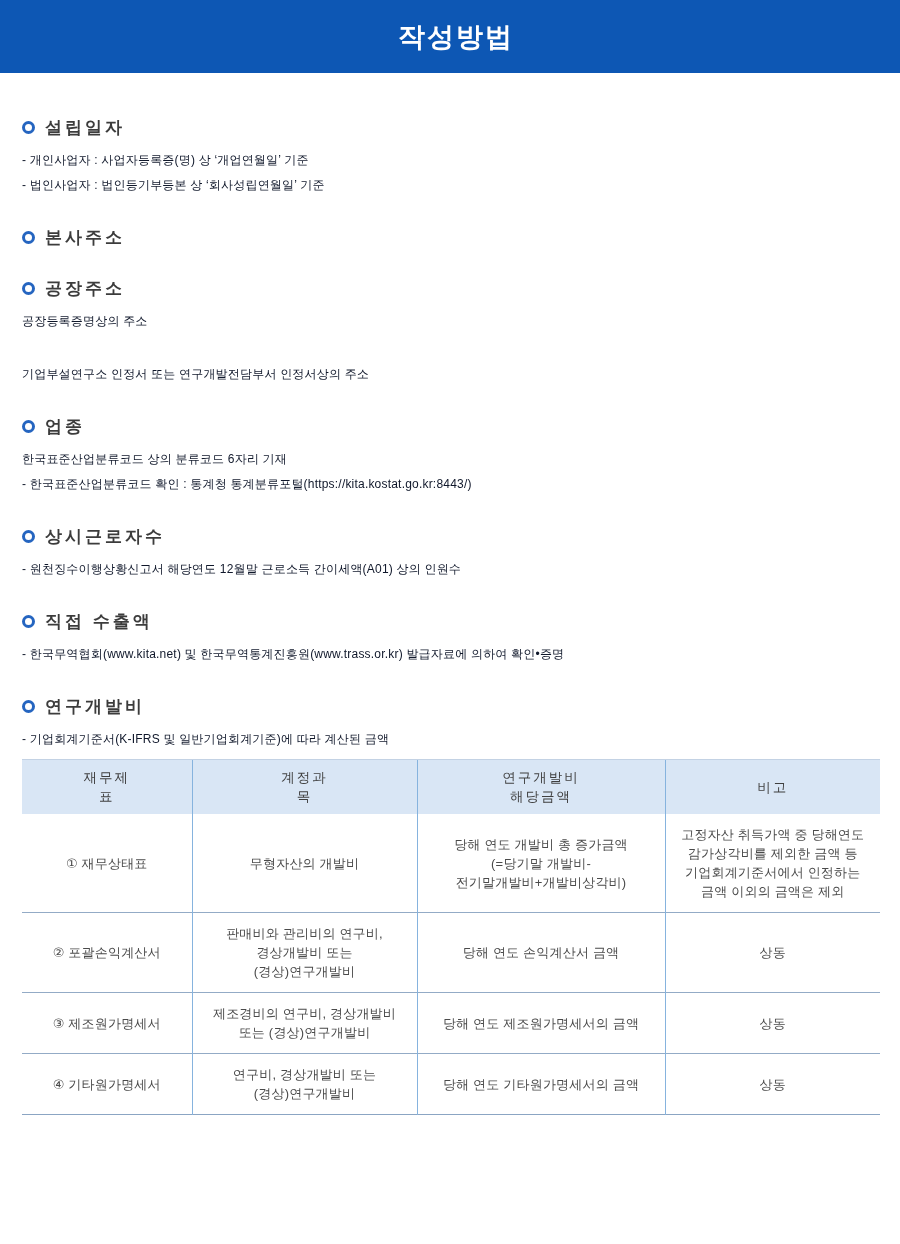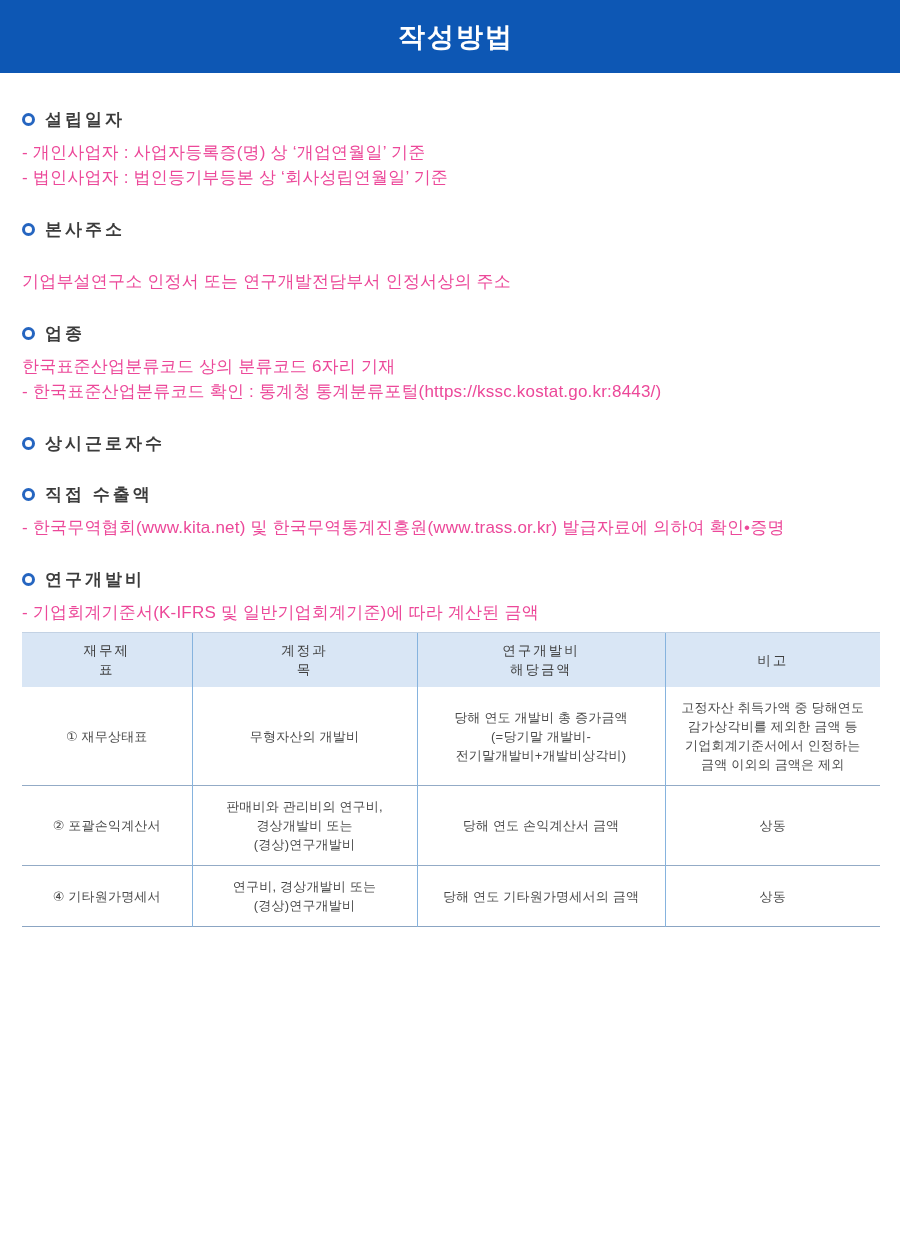--- a/index.html
+++ b/index.html
@@ -35,7 +35,7 @@
     padding: 27px 20px 0 22px;
   }
   .section { margin-top: 28px; }
-  .section:first-child { margin-top: 8px; }
+  .section:first-child { margin-top: 16px; }
   .sec-head {
     display: flex;
     align-items: center;

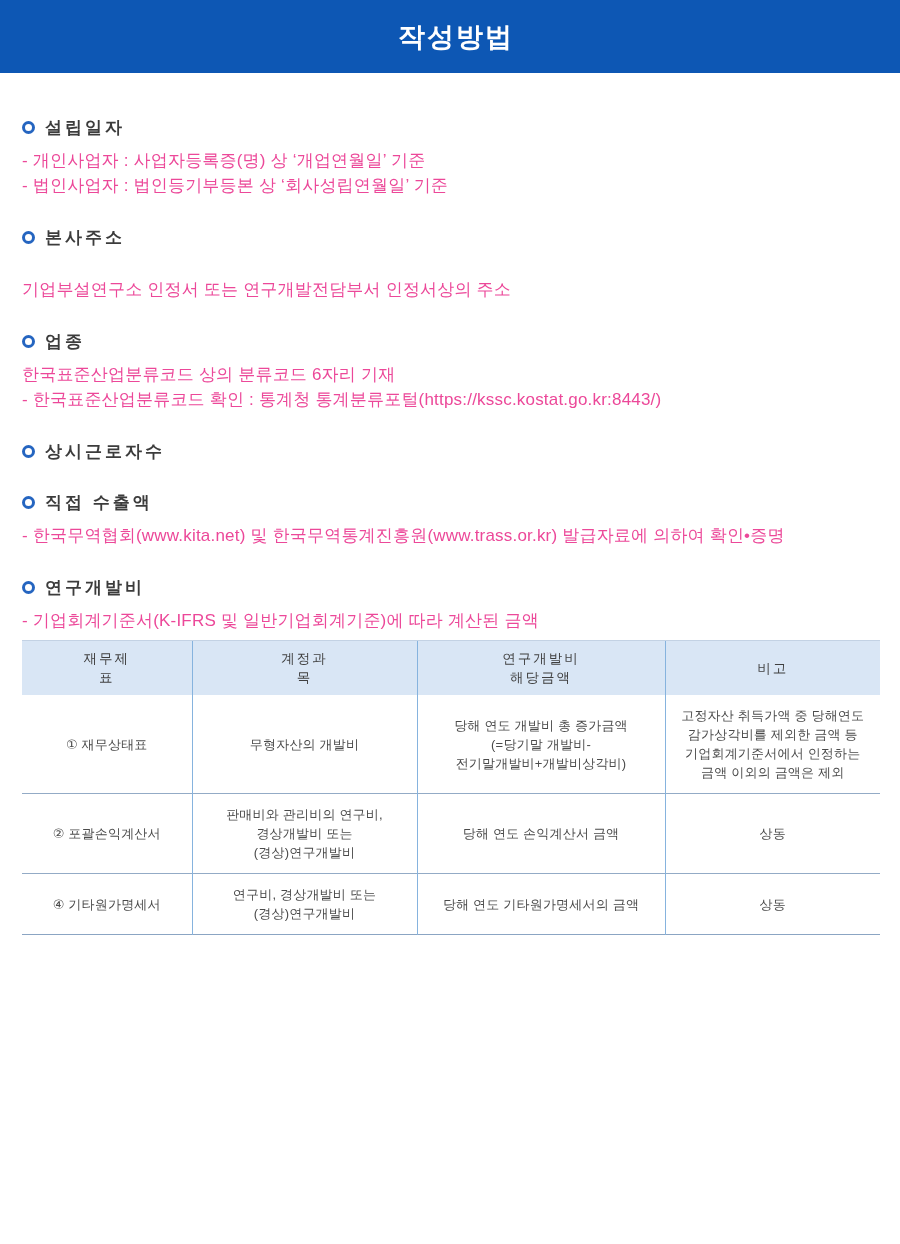--- a/index.html
+++ b/index.html
@@ -57,9 +57,9 @@
     letter-spacing: 3px;
   }
   .sec-body .line {
-    font-size: 17px;
+    font-size: 12px;
     line-height: 25px;
-    color: #ec4899;
+    color: #0f172a;
     letter-spacing: 0.2px;
     white-space: pre-line;
     padding-left: 17px;

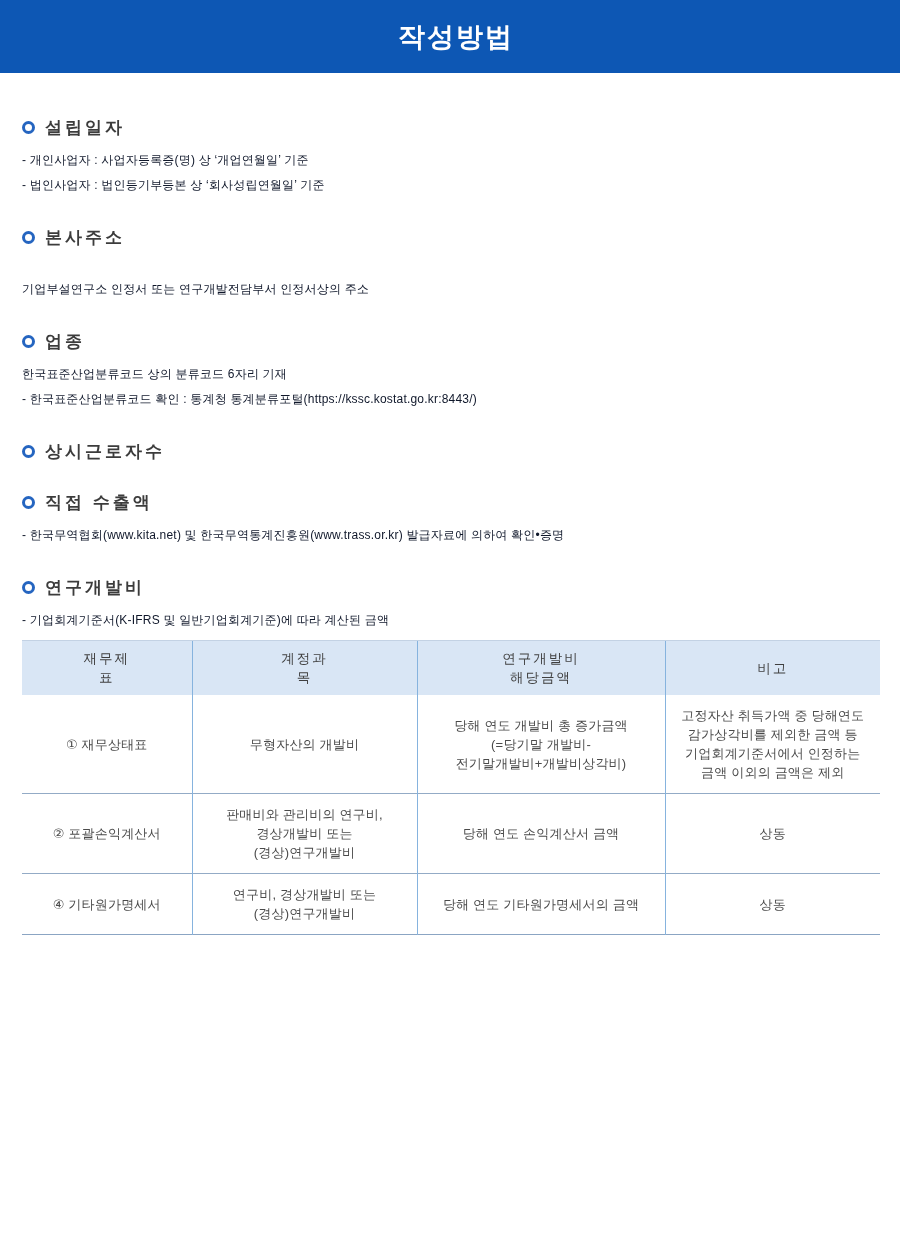--- a/index.html
+++ b/index.html
@@ -136,6 +136,15 @@
     </div>
   </div>
 
+  <div class="section">
+    <div class="sec-head">
+      <span class="bullet"></span>
+      <span class="sec-title">공장주소</span>
+    </div>
+    <div class="sec-body">
+      <div class="line">공장등록증명상의 주소</div>
+    </div>
+  </div>
 
   <div class="section">
     <div class="sec-body">

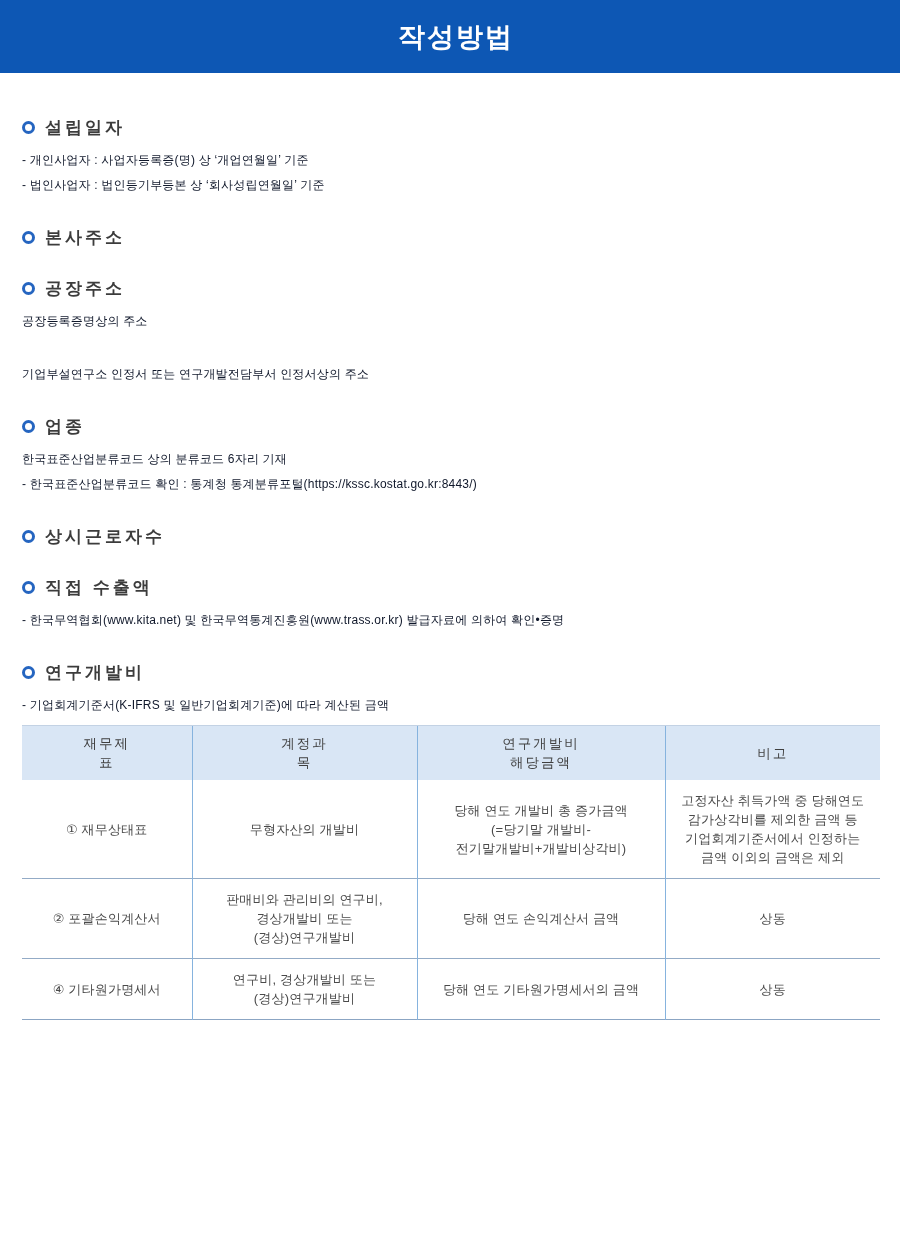--- a/index.html
+++ b/index.html
@@ -159,7 +159,7 @@
     </div>
     <div class="sec-body">
       <div class="line">한국표준산업분류코드 상의 분류코드 6자리 기재</div>
-      <div class="line">- 한국표준산업분류코드 확인 : 통계청 통계분류포털(https://kssc.kostat.go.kr:8443/)</div>
+      <div class="line">- 한국표준산업분류코드 확인 : 통계청 통계분류포털(https://kita.kostat.go.kr:8443/)</div>
     </div>
   </div>
 

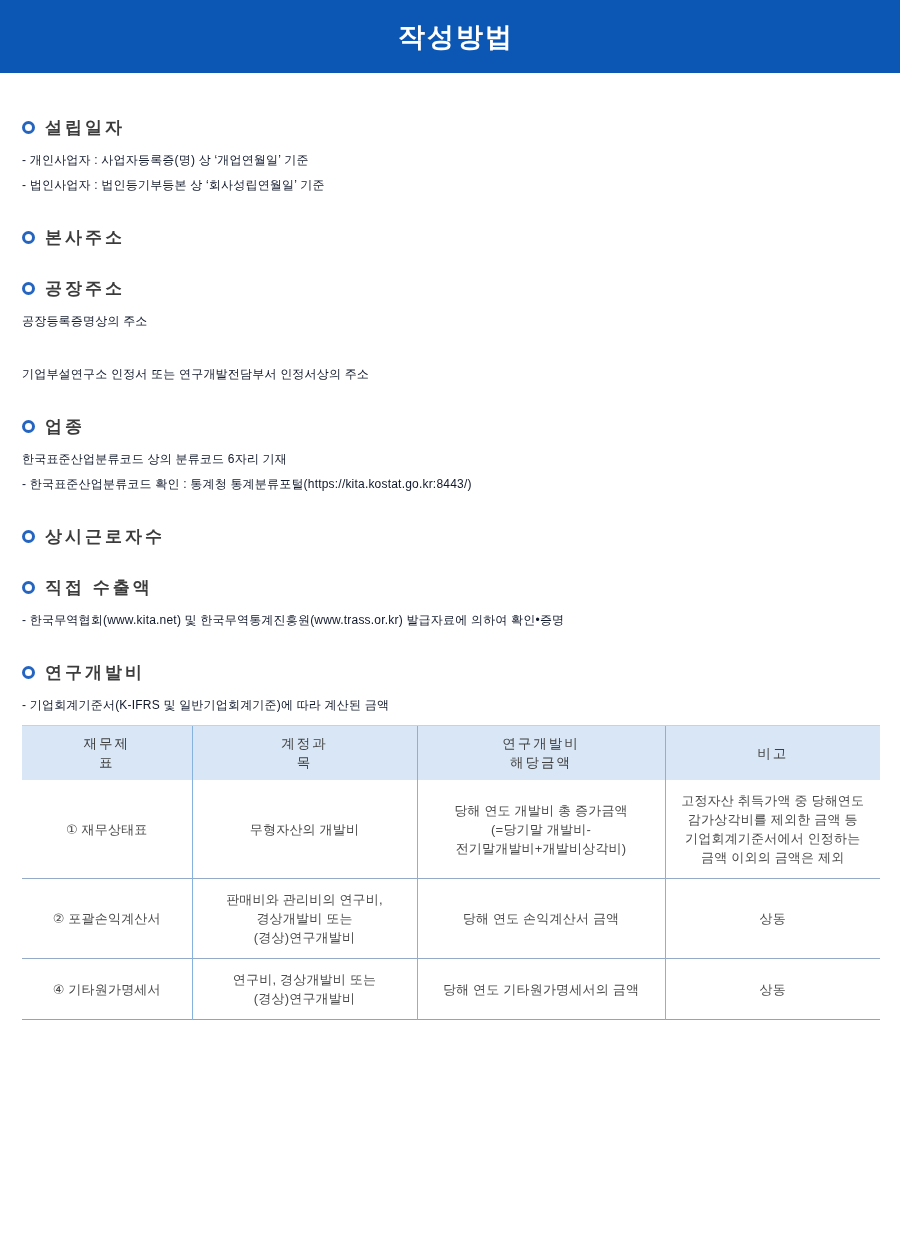--- a/index.html
+++ b/index.html
@@ -168,6 +168,9 @@
       <span class="bullet"></span>
       <span class="sec-title">상시근로자수</span>
     </div>
+    <div class="sec-body">
+      <div class="line">- 원천징수이행상황신고서 해당연도 12월말 근로소득 간이세액(A01) 상의 인원수</div>
+    </div>
   </div>
 
   <div class="section">

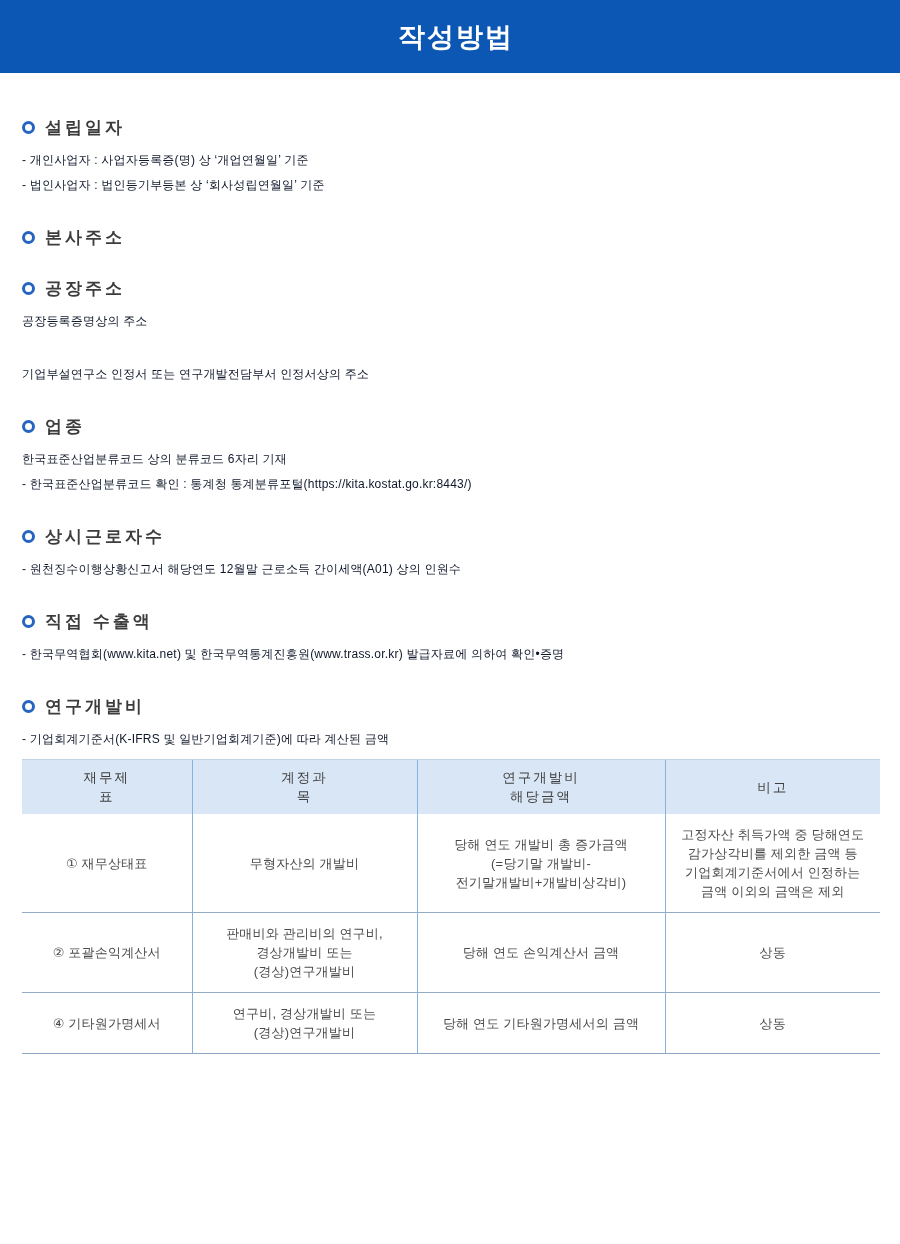--- a/index.html
+++ b/index.html
@@ -232,6 +232,13 @@
         <td>상동</td>
       </tr>
       <tr>
+        <td>③ 제조원가명세서</td>
+        <td>제조경비의 연구비, 경상개발비
+또는 (경상)연구개발비</td>
+        <td>당해 연도 제조원가명세서의 금액</td>
+        <td>상동</td>
+      </tr>
+      <tr>
         <td>④ 기타원가명세서</td>
         <td>연구비, 경상개발비 또는
 (경상)연구개발비</td>

